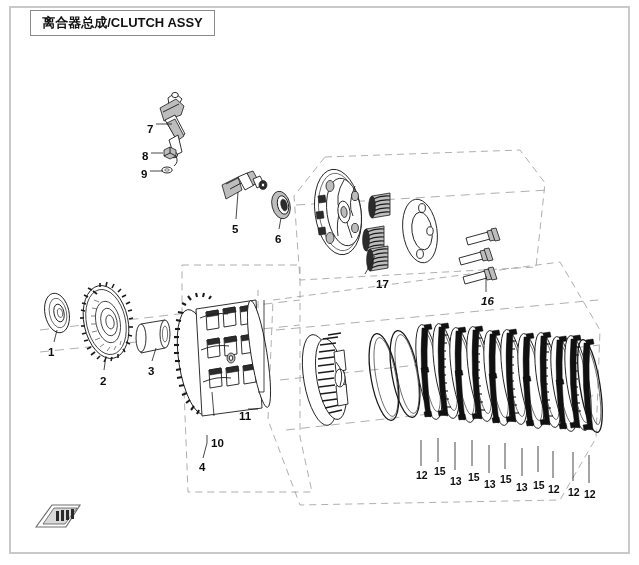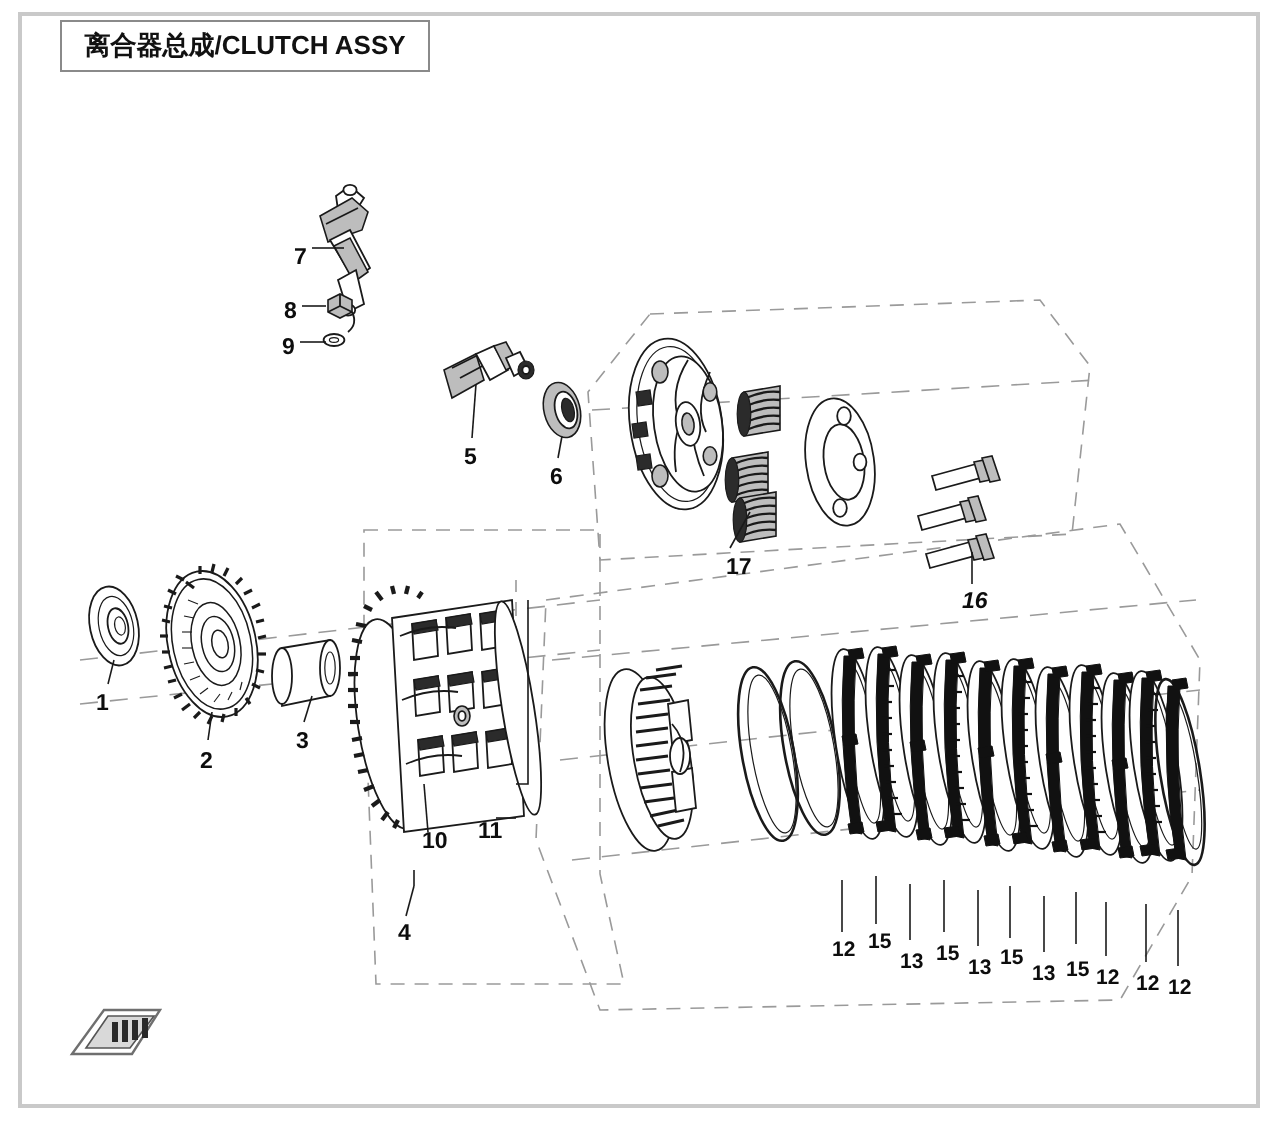--- a/index.html
+++ b/index.html
@@ -627,7 +627,7 @@
       <div class="lbl" style="left: 211px; top: 416px; text-align: right;">10</div>
       <div class="lbl" style="left: 239px; top: 411px; text-align: center;">11</div>
       <div class="lbl" style="left: 481px; top: 296px; font-style: italic;">16</div>
-      <div class="lbl" style="left: 363px; top: 279px;">17</div>
+      <div class="lbl" style="left: 376px; top: 279px;">17</div>
     </div>
   <div id="stack-callouts">
       <div class="lbl sm" style="left: 416px; top: 470px;">12</div>

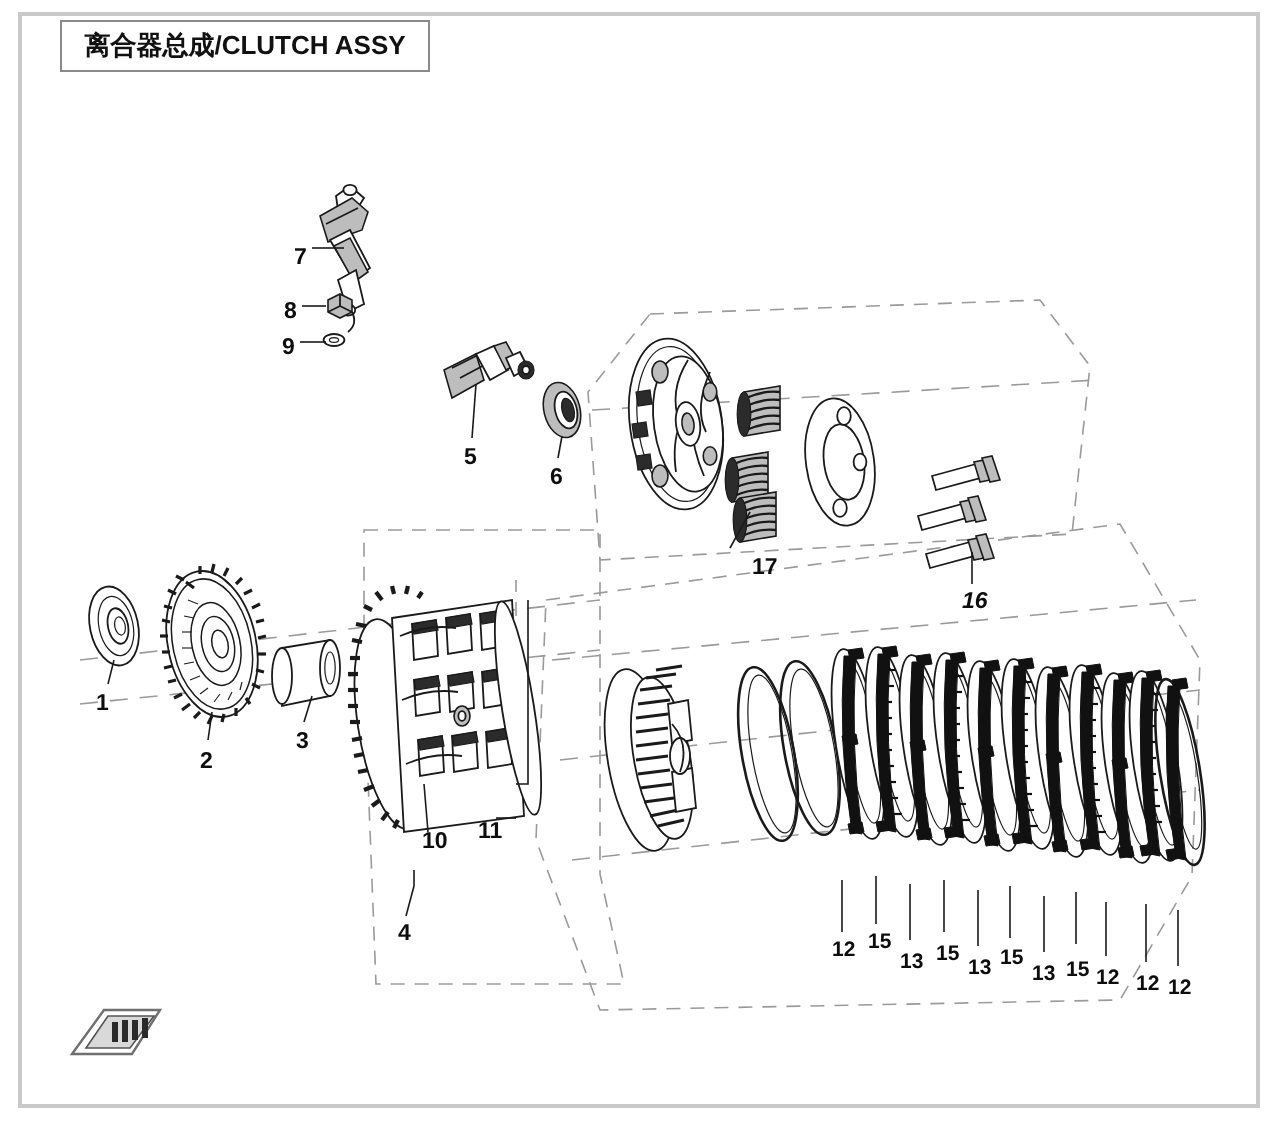--- a/index.html
+++ b/index.html
@@ -624,7 +624,7 @@
       <div class="lbl" style="left: 147px; top: 124px;">7</div>
       <div class="lbl" style="left: 142px; top: 151px;">8</div>
       <div class="lbl" style="left: 141px; top: 169px;">9</div>
-      <div class="lbl" style="left: 211px; top: 416px; text-align: right;">10</div>
+      <div class="lbl" style="left: 211px; top: 438px; text-align: right;">10</div>
       <div class="lbl" style="left: 239px; top: 411px; text-align: center;">11</div>
       <div class="lbl" style="left: 481px; top: 296px; font-style: italic;">16</div>
       <div class="lbl" style="left: 376px; top: 279px;">17</div>

